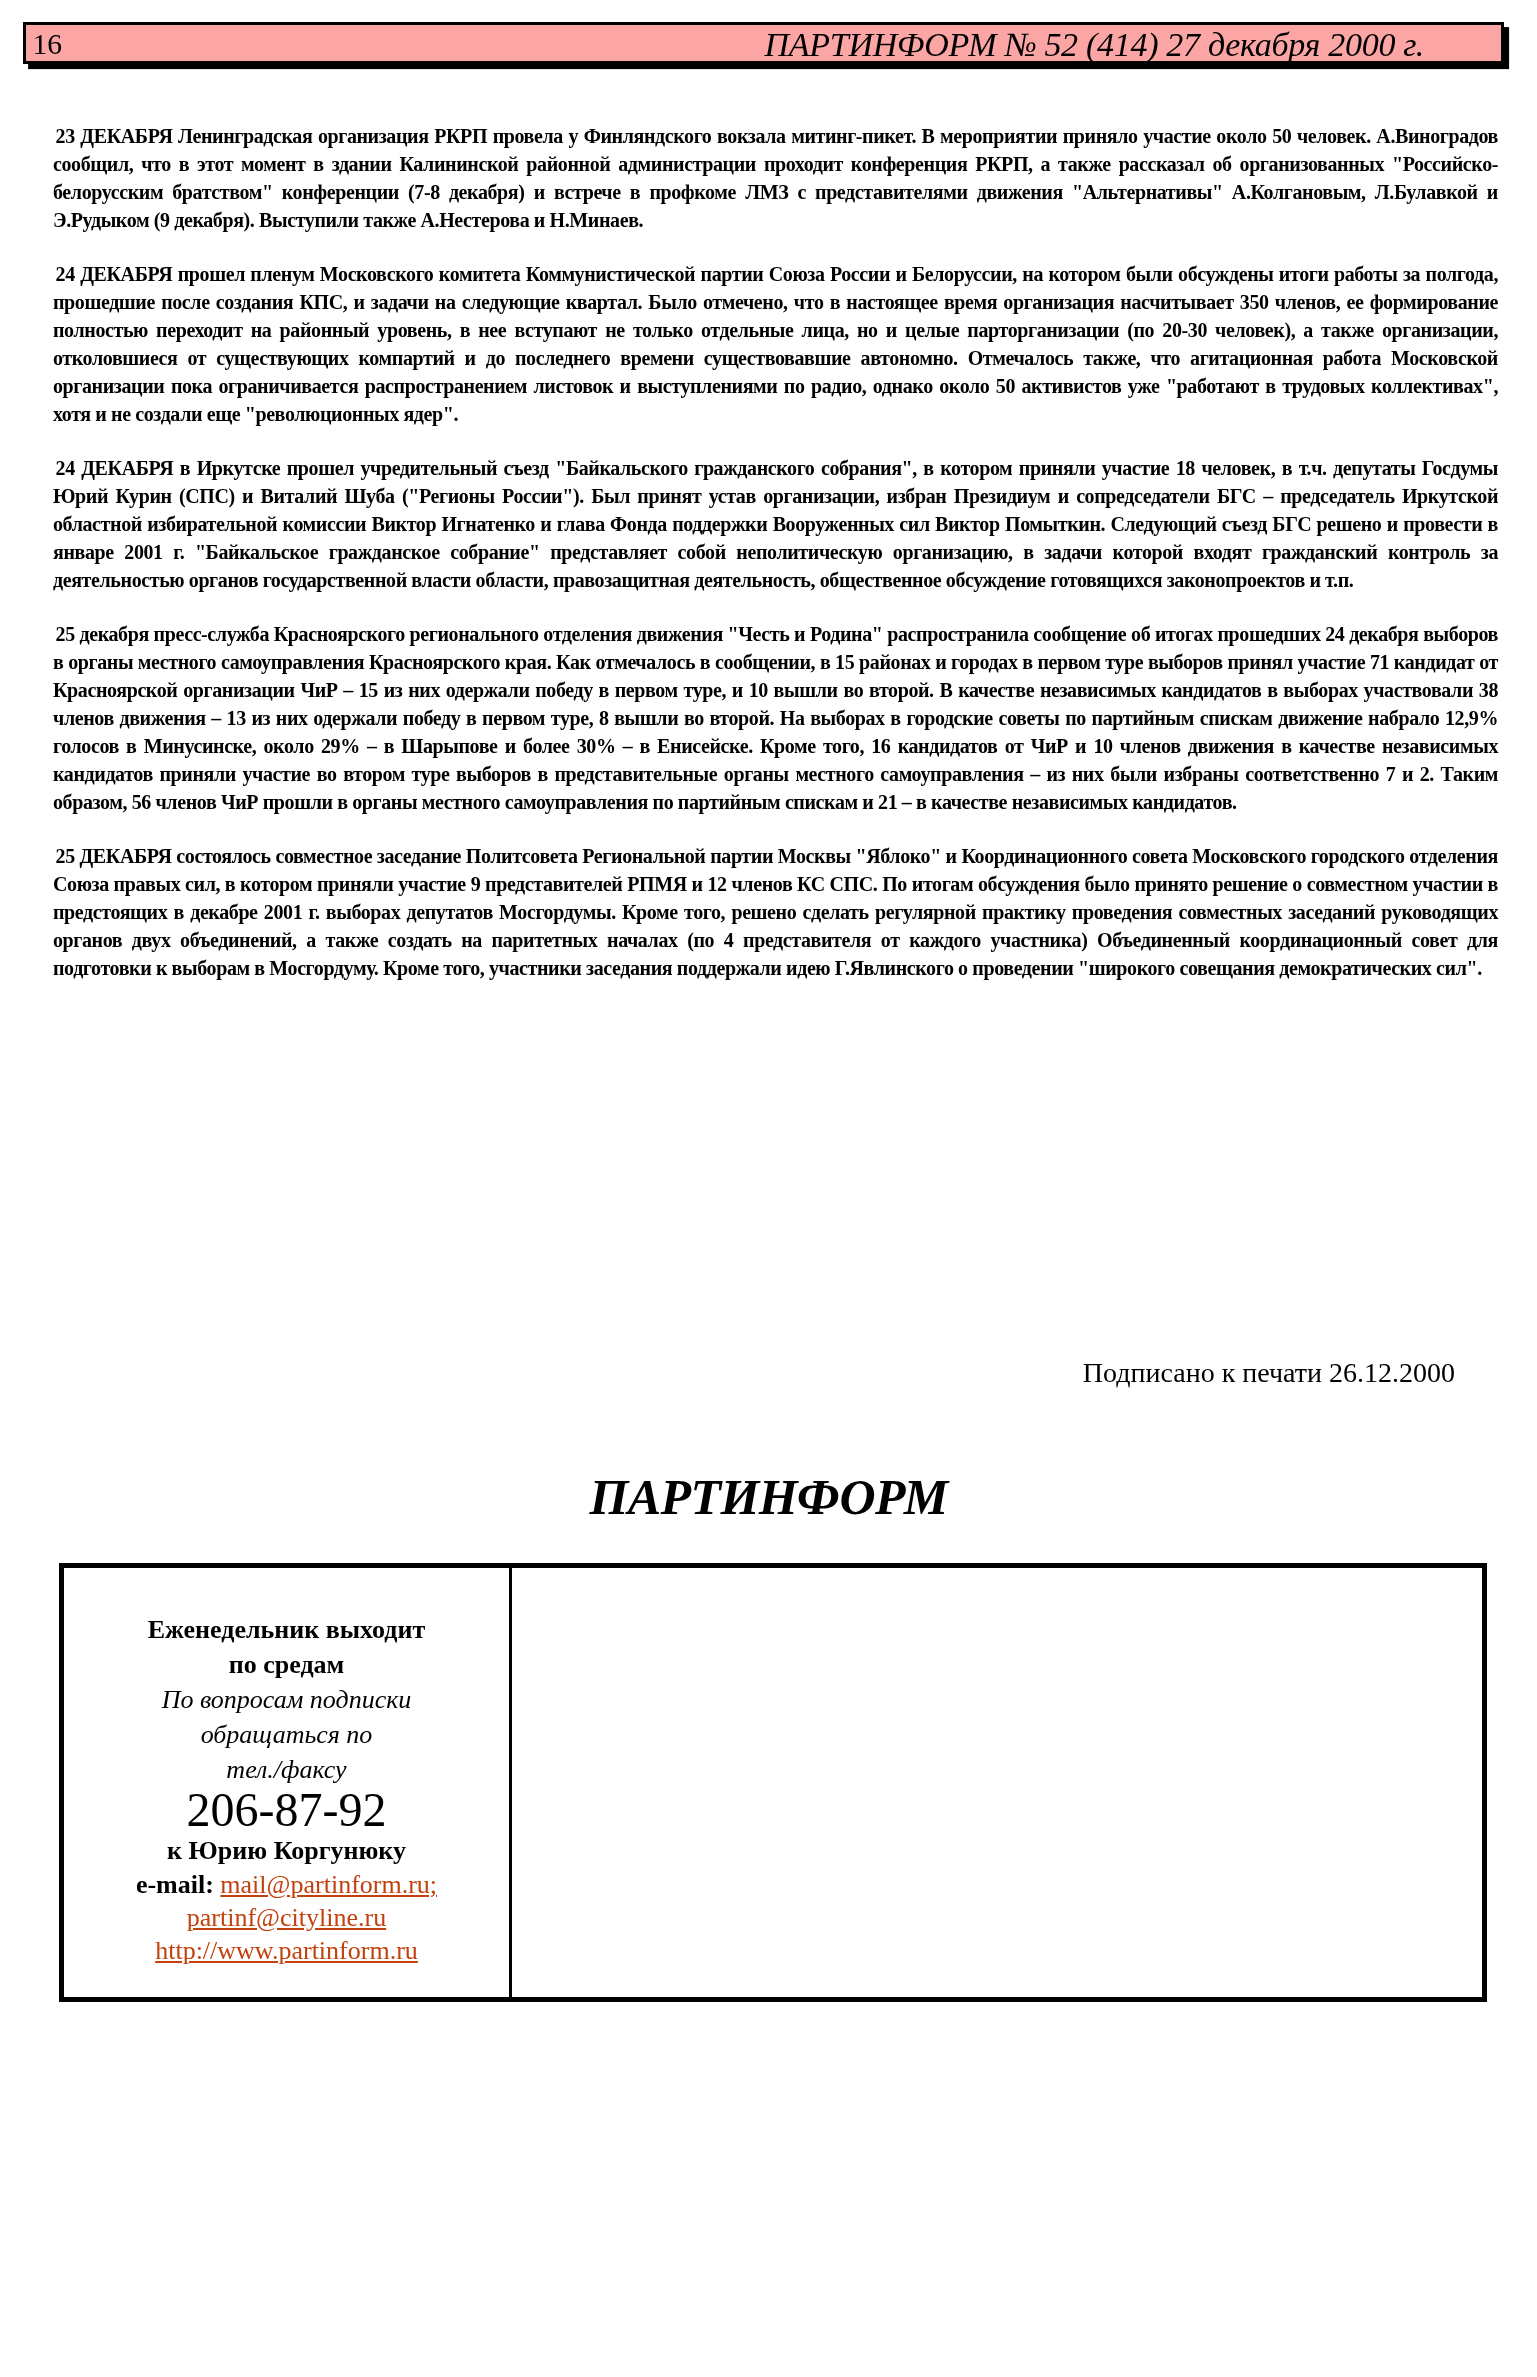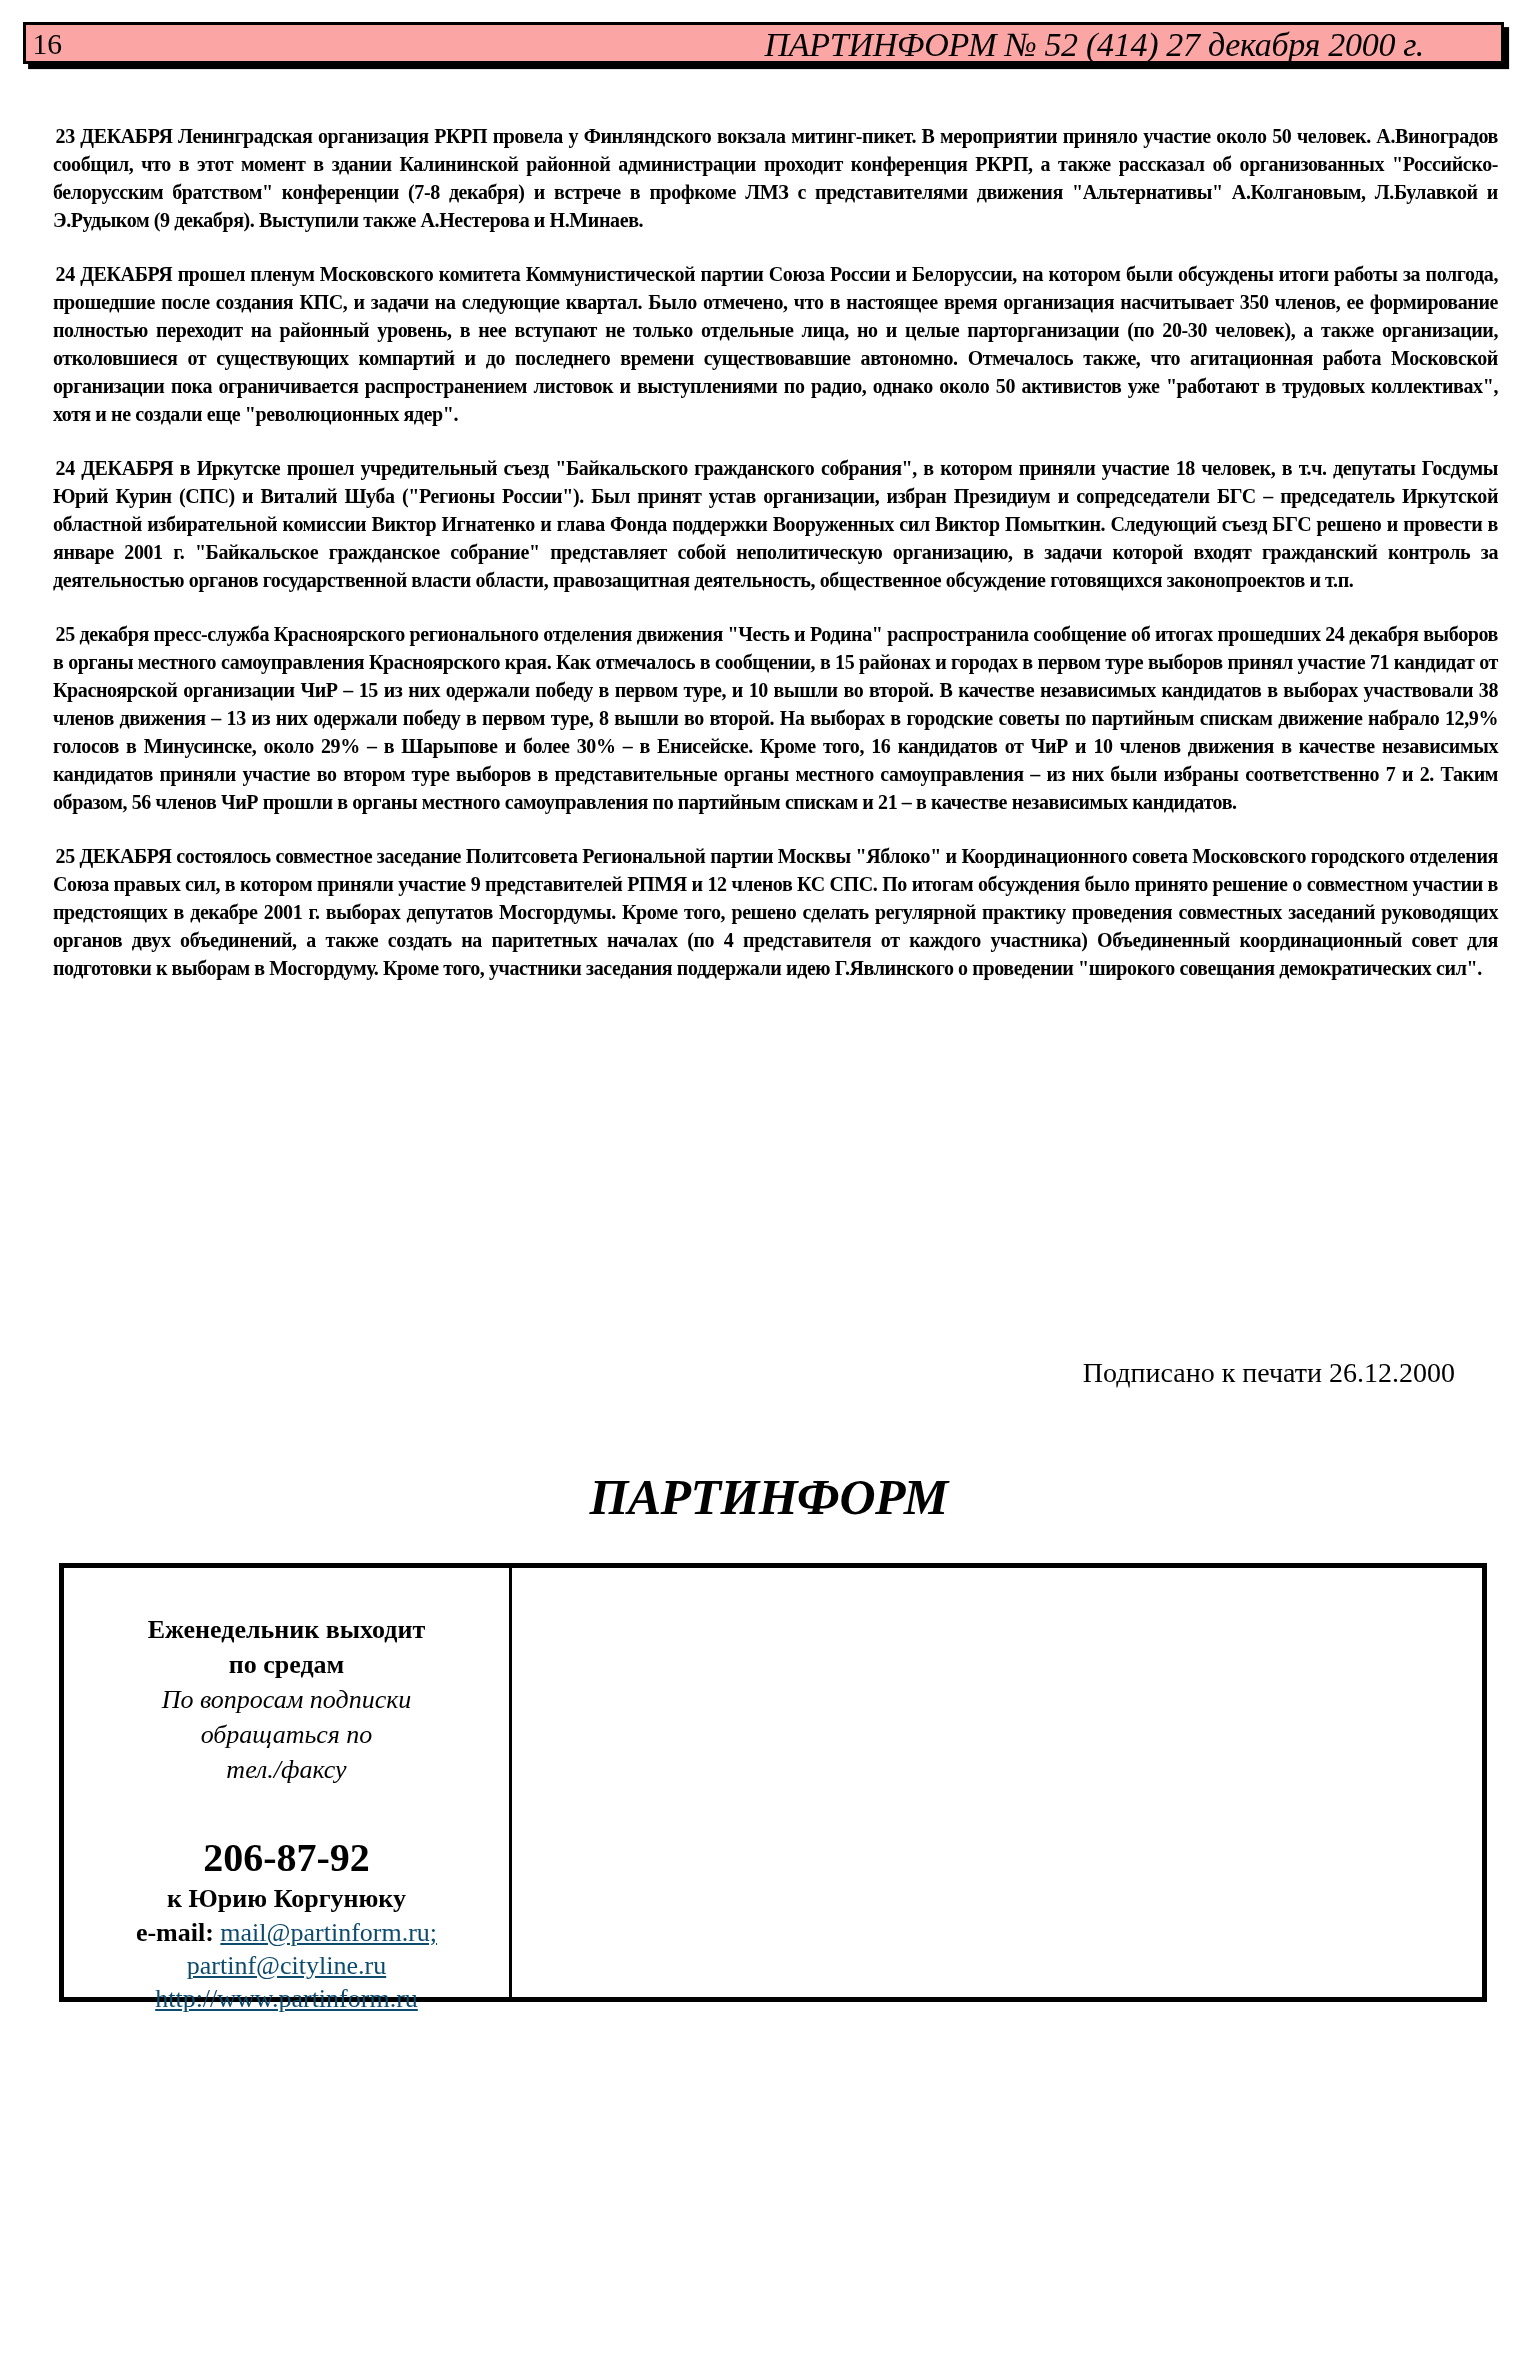--- a/index.html
+++ b/index.html
@@ -69,7 +69,7 @@
   .gap { height: 36px; }
   .mid-bold { font-size: 26px; line-height: 35px; font-weight: bold; }
   .mid-ital { font-size: 26px; line-height: 35px; font-style: italic; }
-  .phone { font-size: 40px; line-height: 46px; font-weight: bold; margin-top: 48px; }
+  .phone { font-size: 48px; line-height: 46px; font-weight: normal; }
   .link { font-size: 26px; line-height: 33px; text-decoration: underline; color: #0c4a6e; }
   .email-line { font-size: 26px; line-height: 33px; }
   .email-label { font-weight: bold; }

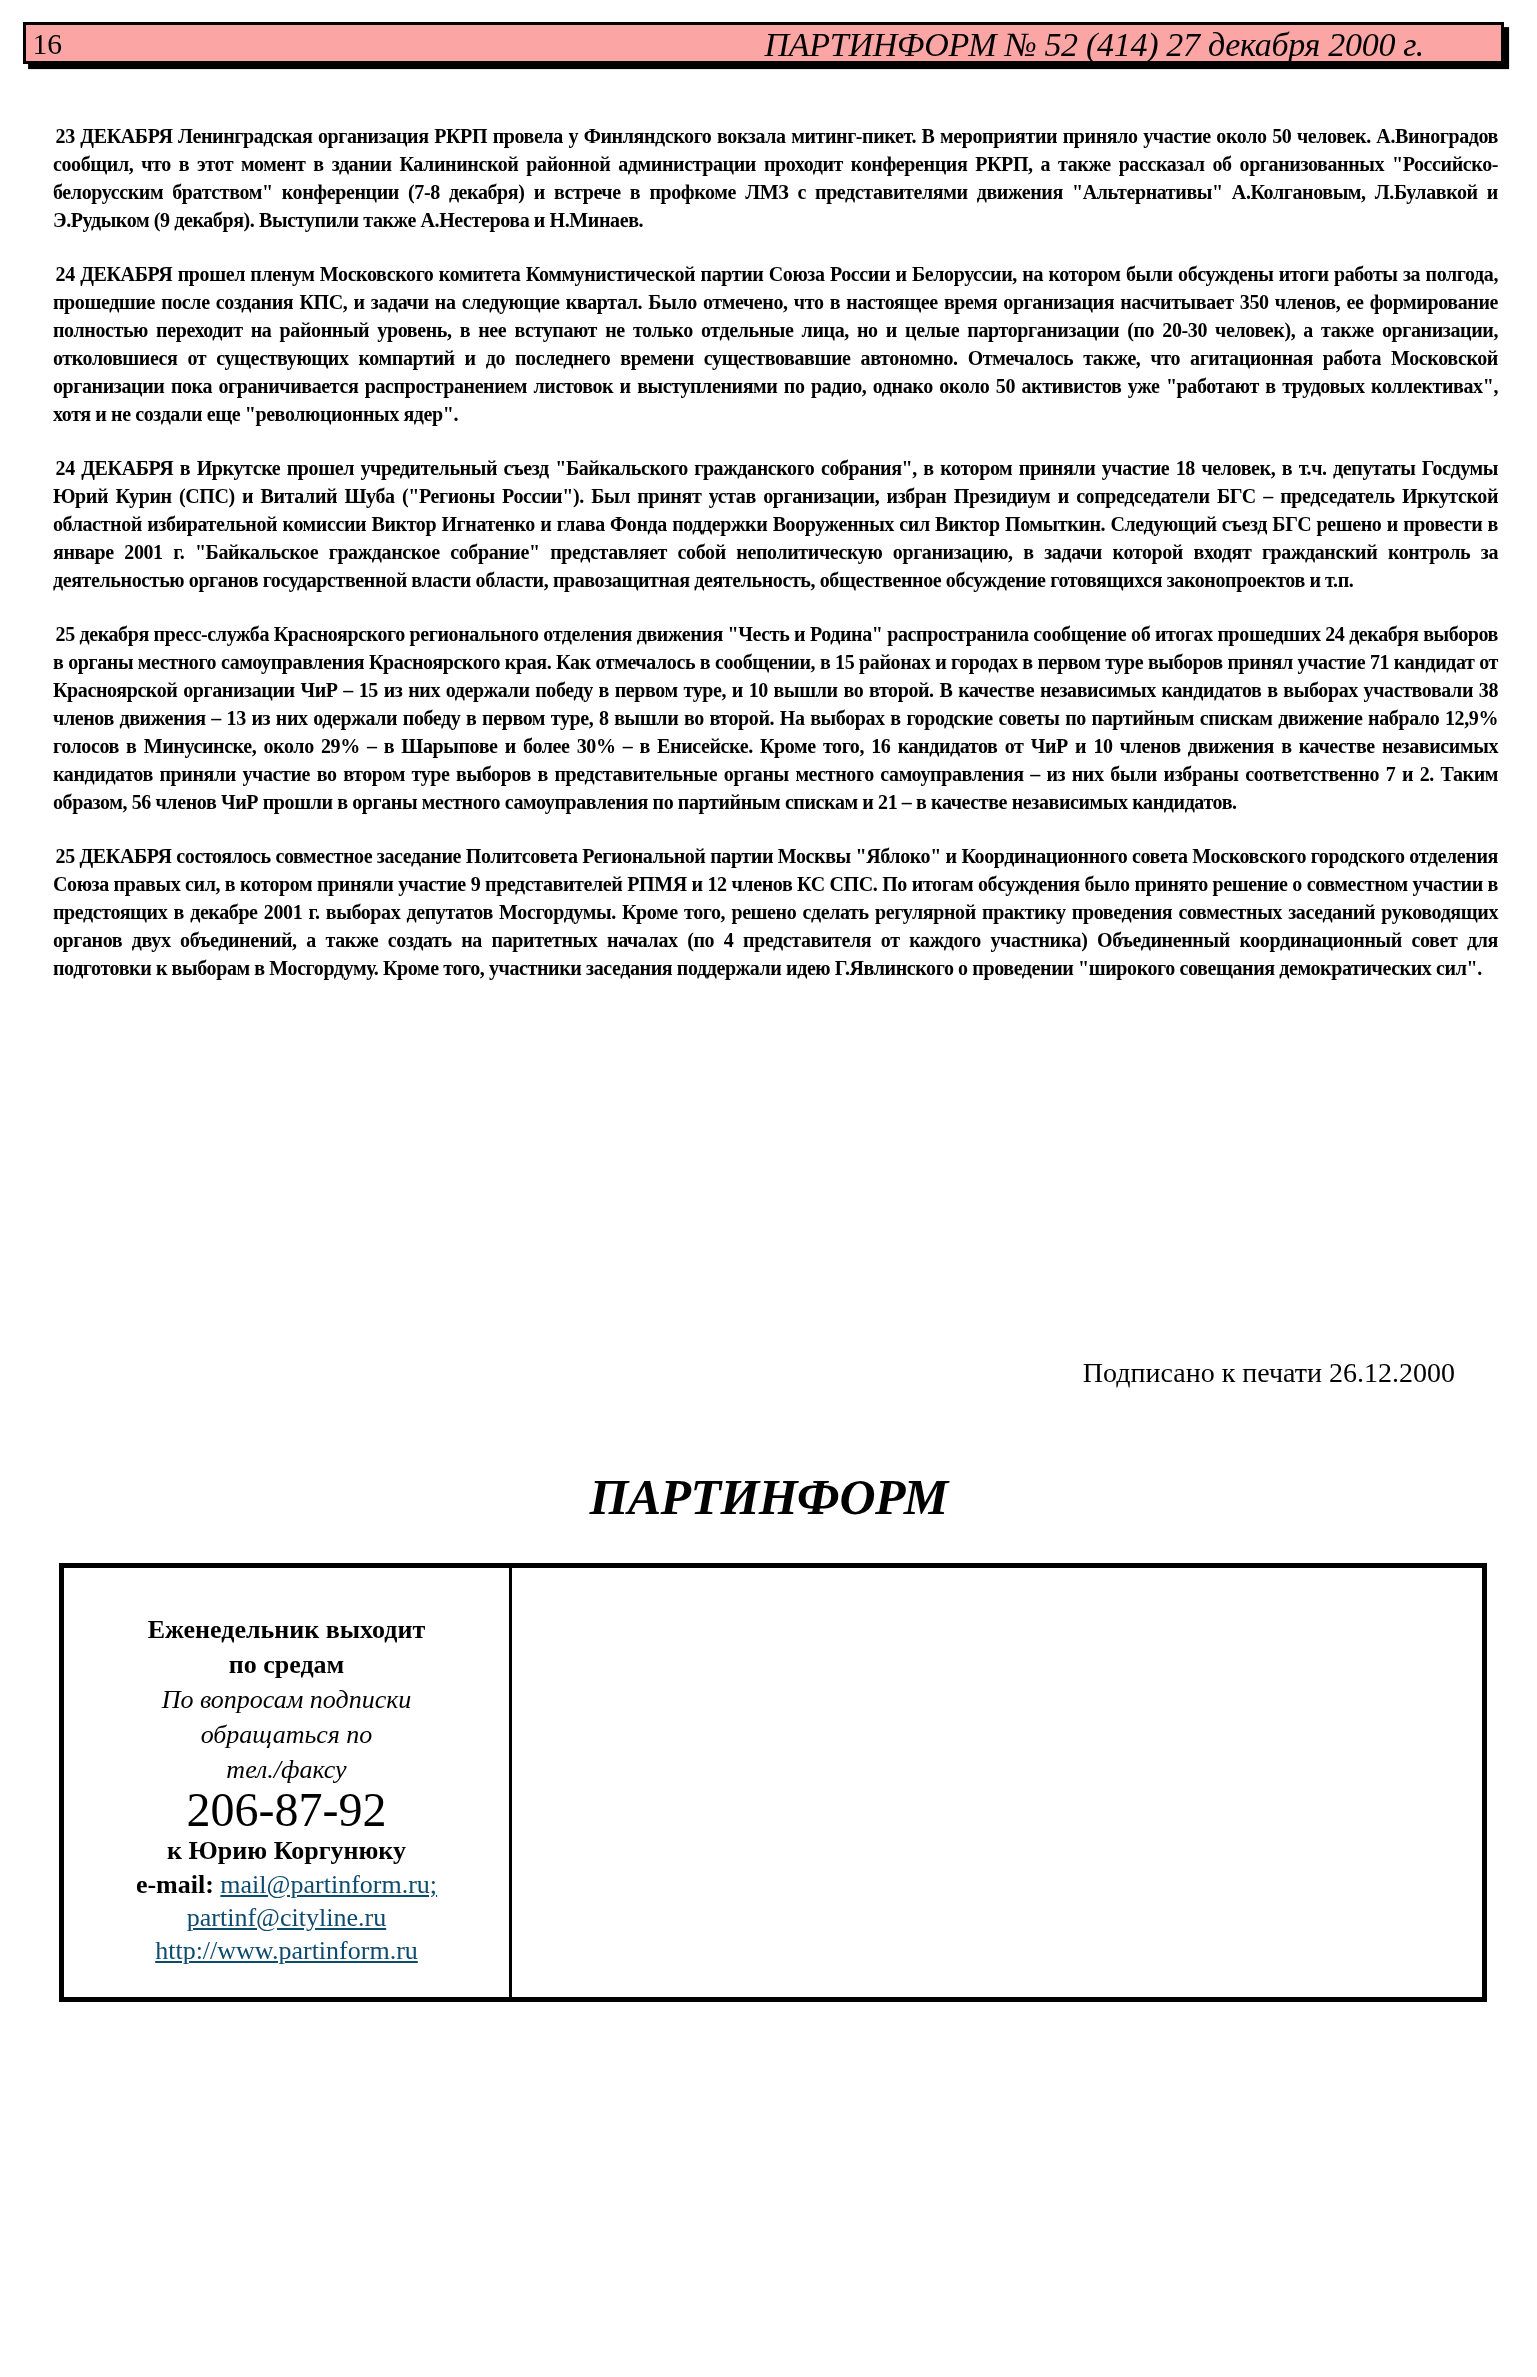--- a/index.html
+++ b/index.html
@@ -70,7 +70,7 @@
   .mid-bold { font-size: 26px; line-height: 35px; font-weight: bold; }
   .mid-ital { font-size: 26px; line-height: 35px; font-style: italic; }
   .phone { font-size: 48px; line-height: 46px; font-weight: normal; }
-  .link { font-size: 26px; line-height: 33px; text-decoration: underline; color: #0c4a6e; }
+  .link { font-size: 26px; line-height: 33px; text-decoration: underline; color: #c2410c; }
   .email-line { font-size: 26px; line-height: 33px; }
   .email-label { font-weight: bold; }
   .role-ital { font-size: 26px; line-height: 33px; font-style: italic; }

